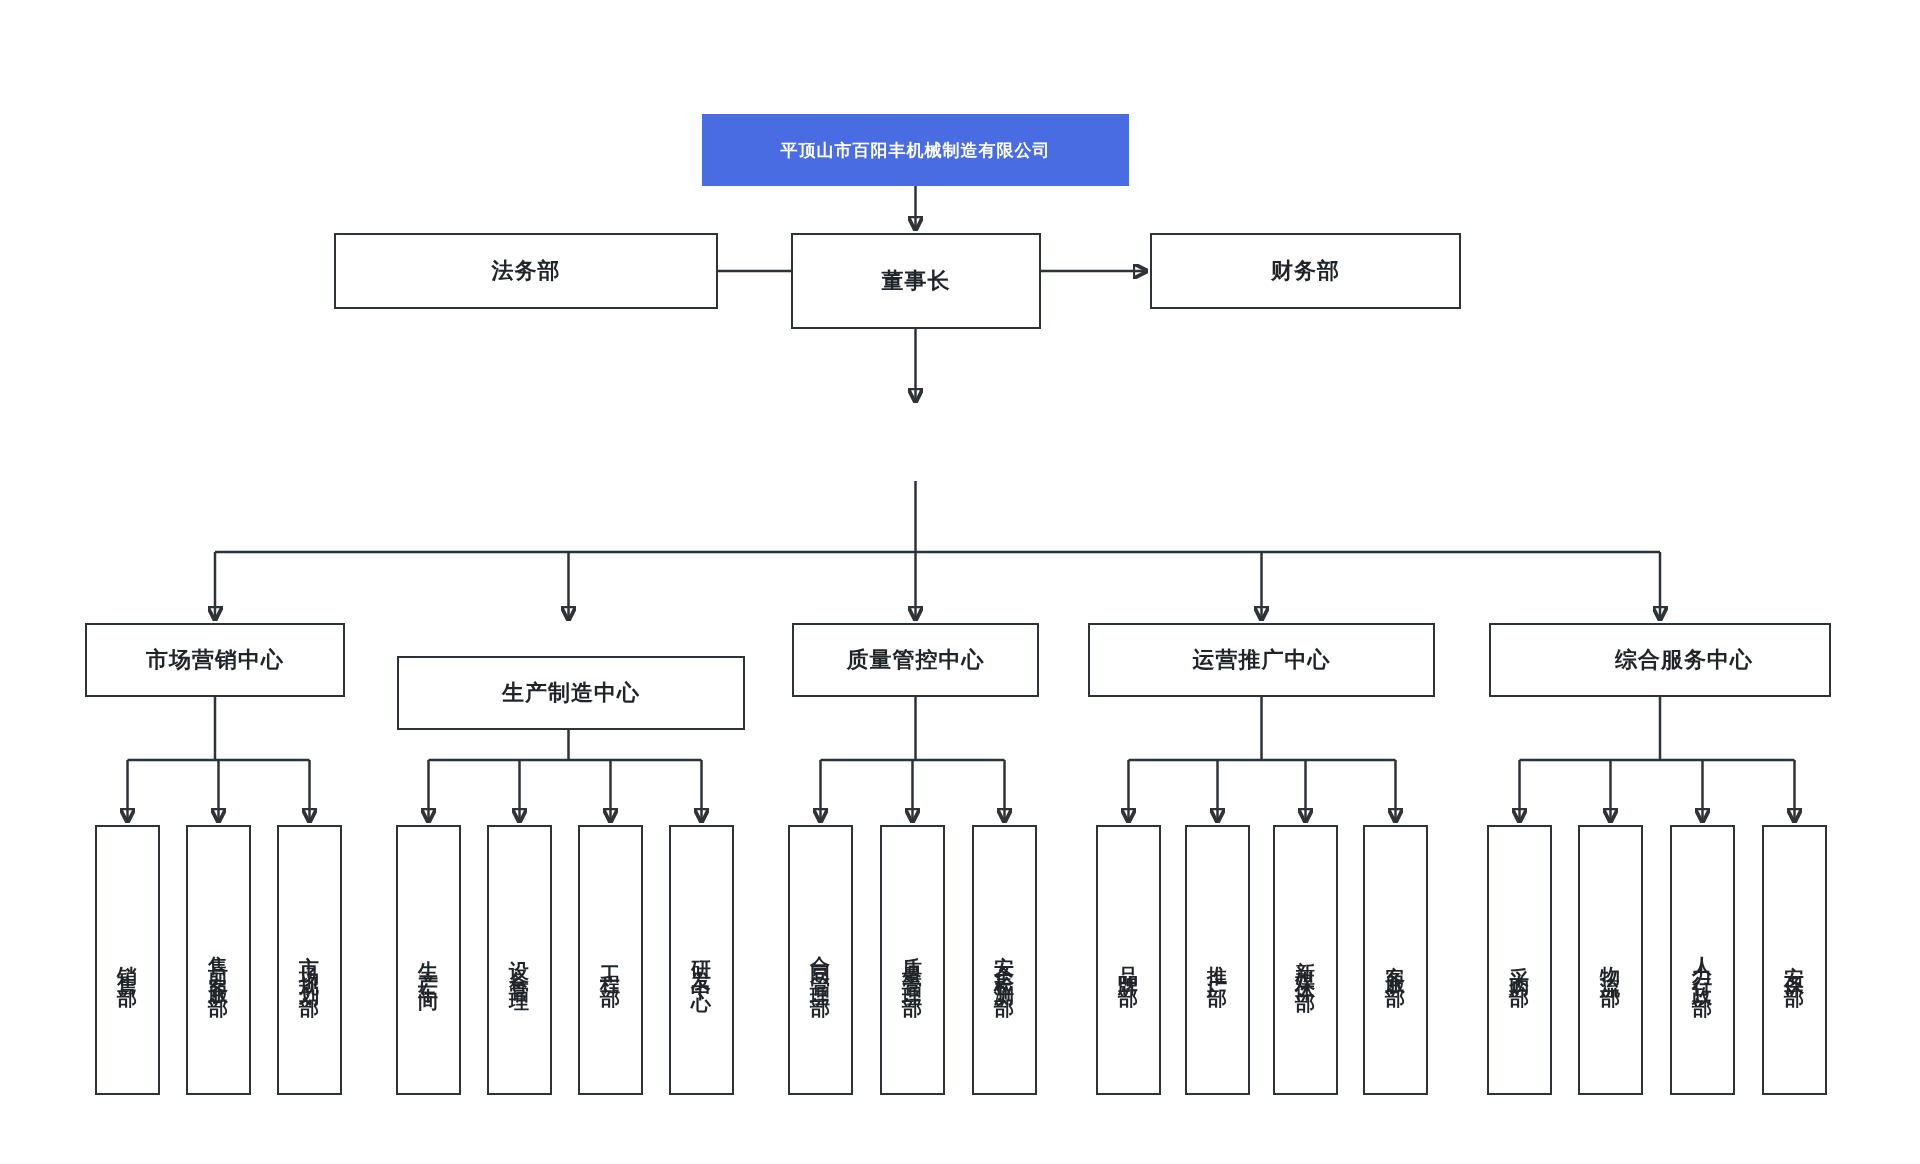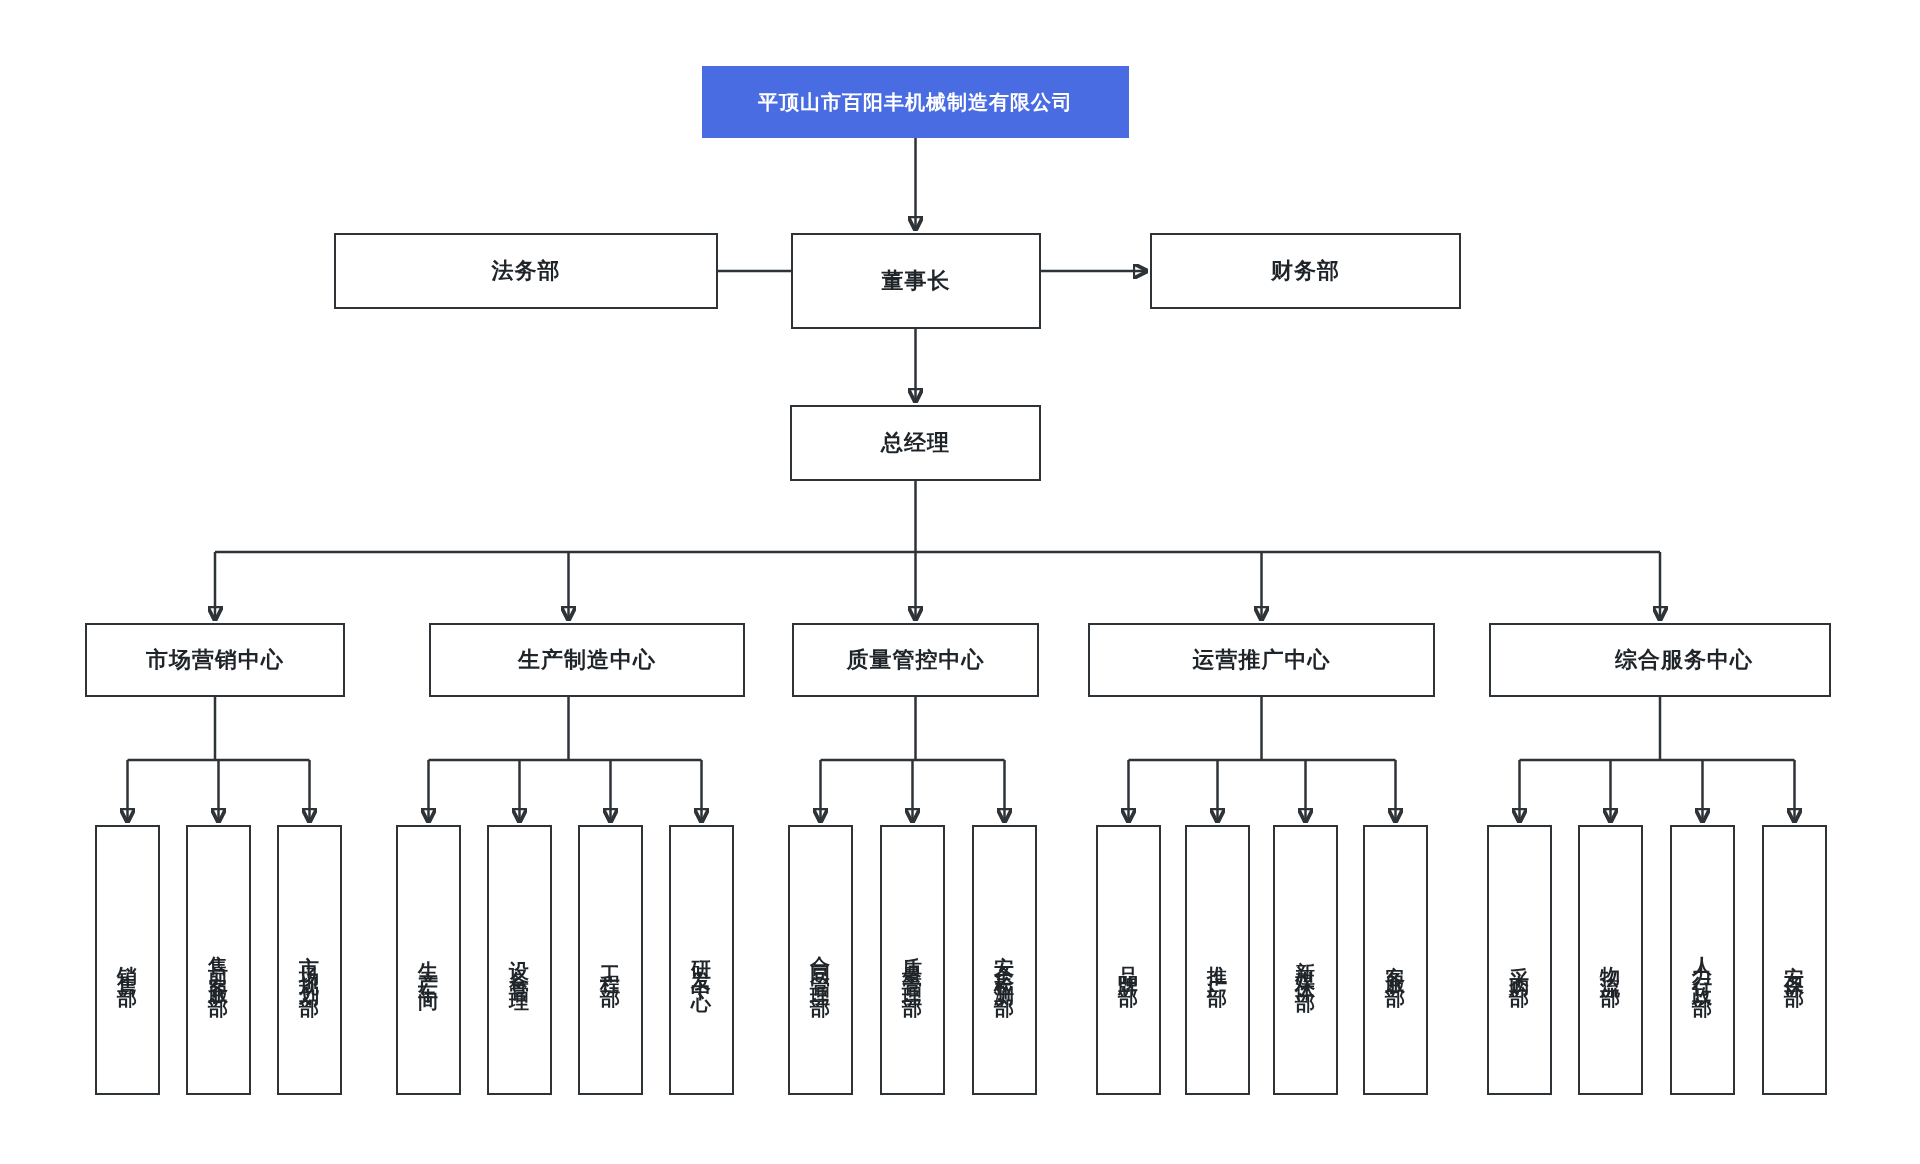--- a/index.html
+++ b/index.html
@@ -54,7 +54,8 @@
     background:var(--accent-blue);
     border:none;
     color:var(--company-text);
-    font-size:20px;
+    font-size:17px;
+    margin-top:48px;
   }
   .node.dept{
     font-size:20px;

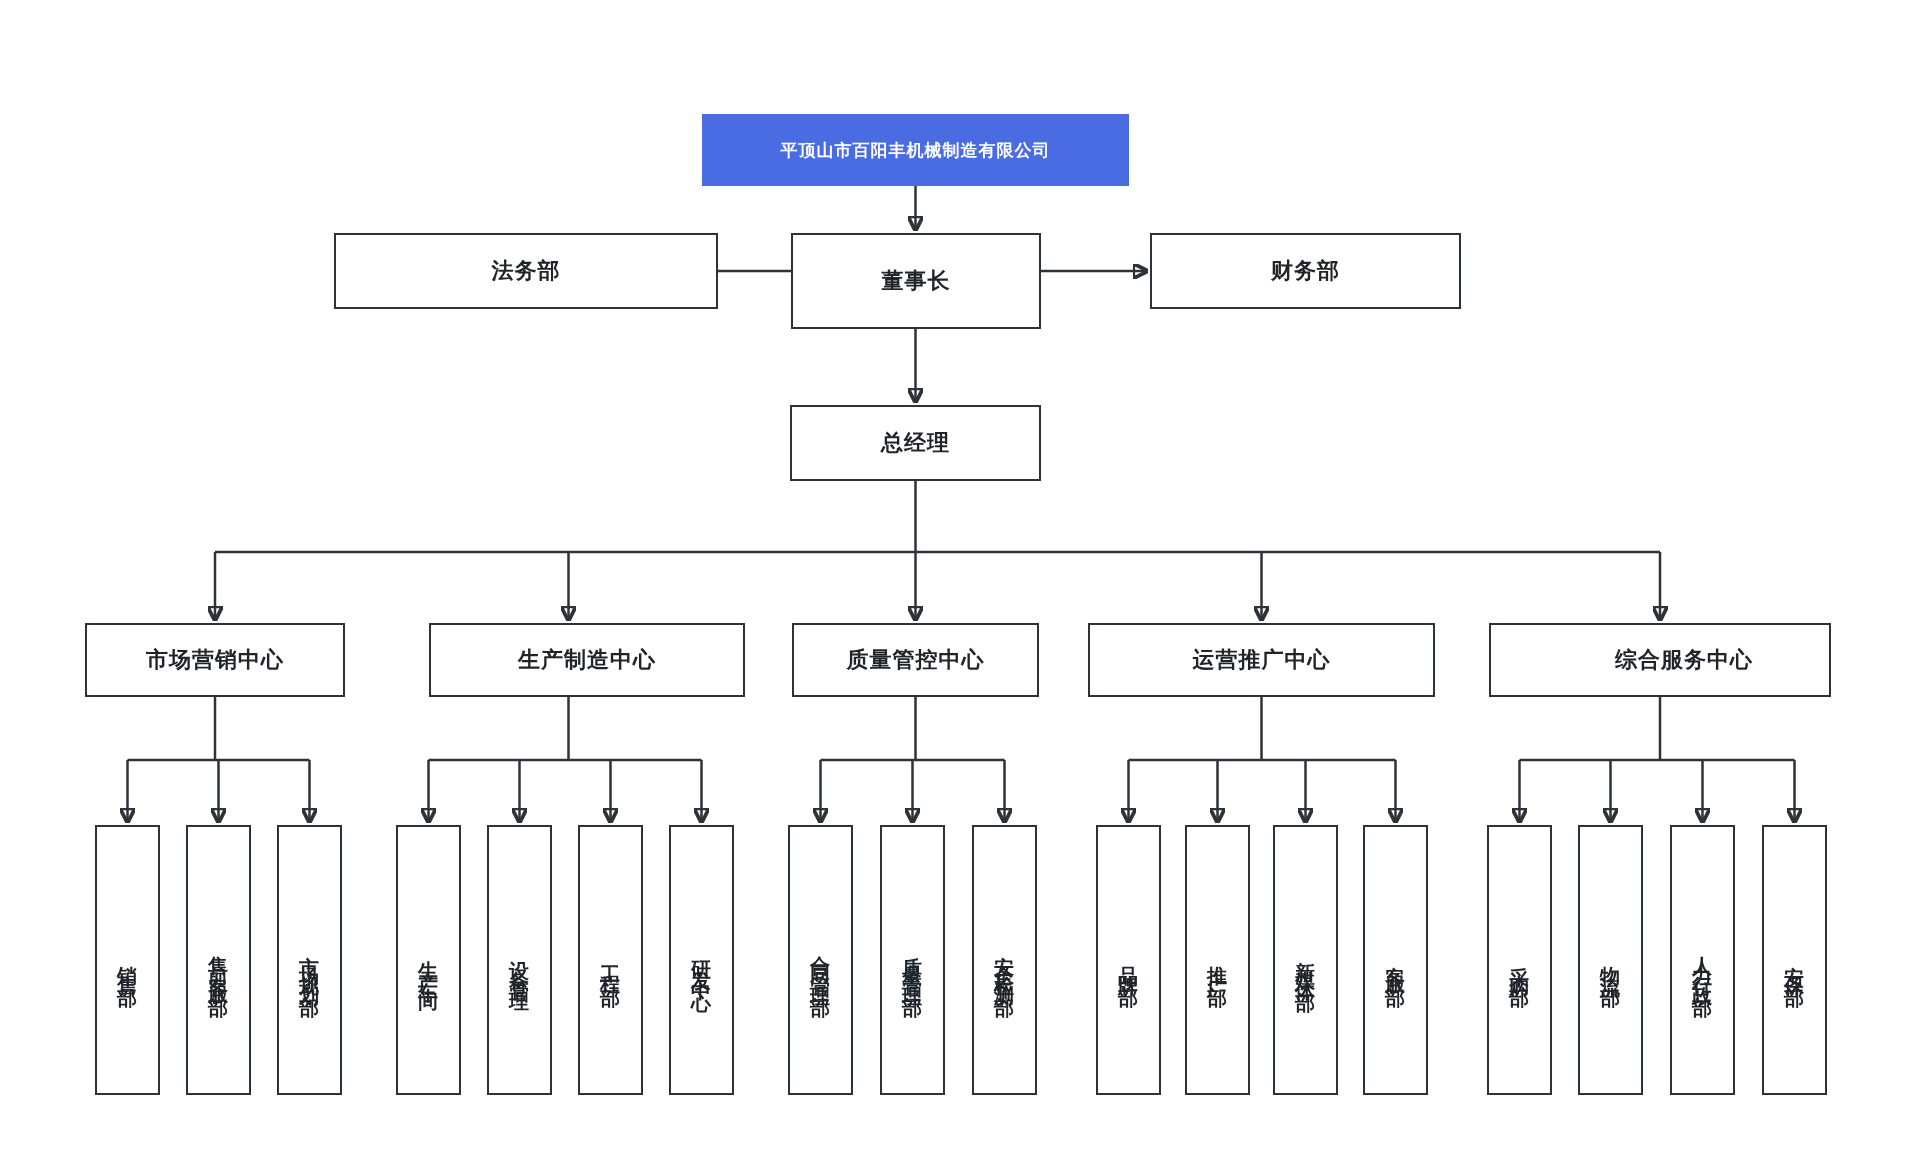--- a/index.html
+++ b/index.html
@@ -161,9 +161,6 @@
     <span>财务部</span>
   </div>
 
-  <div class="node" style="left:790px;top:405px;width:251px;height:76px;">
-    <span>总经理</span>
-  </div>
 
   <div class="node" style="left:85px;top:623px;width:260px;height:74px;">
     <span>市场营销中心</span>

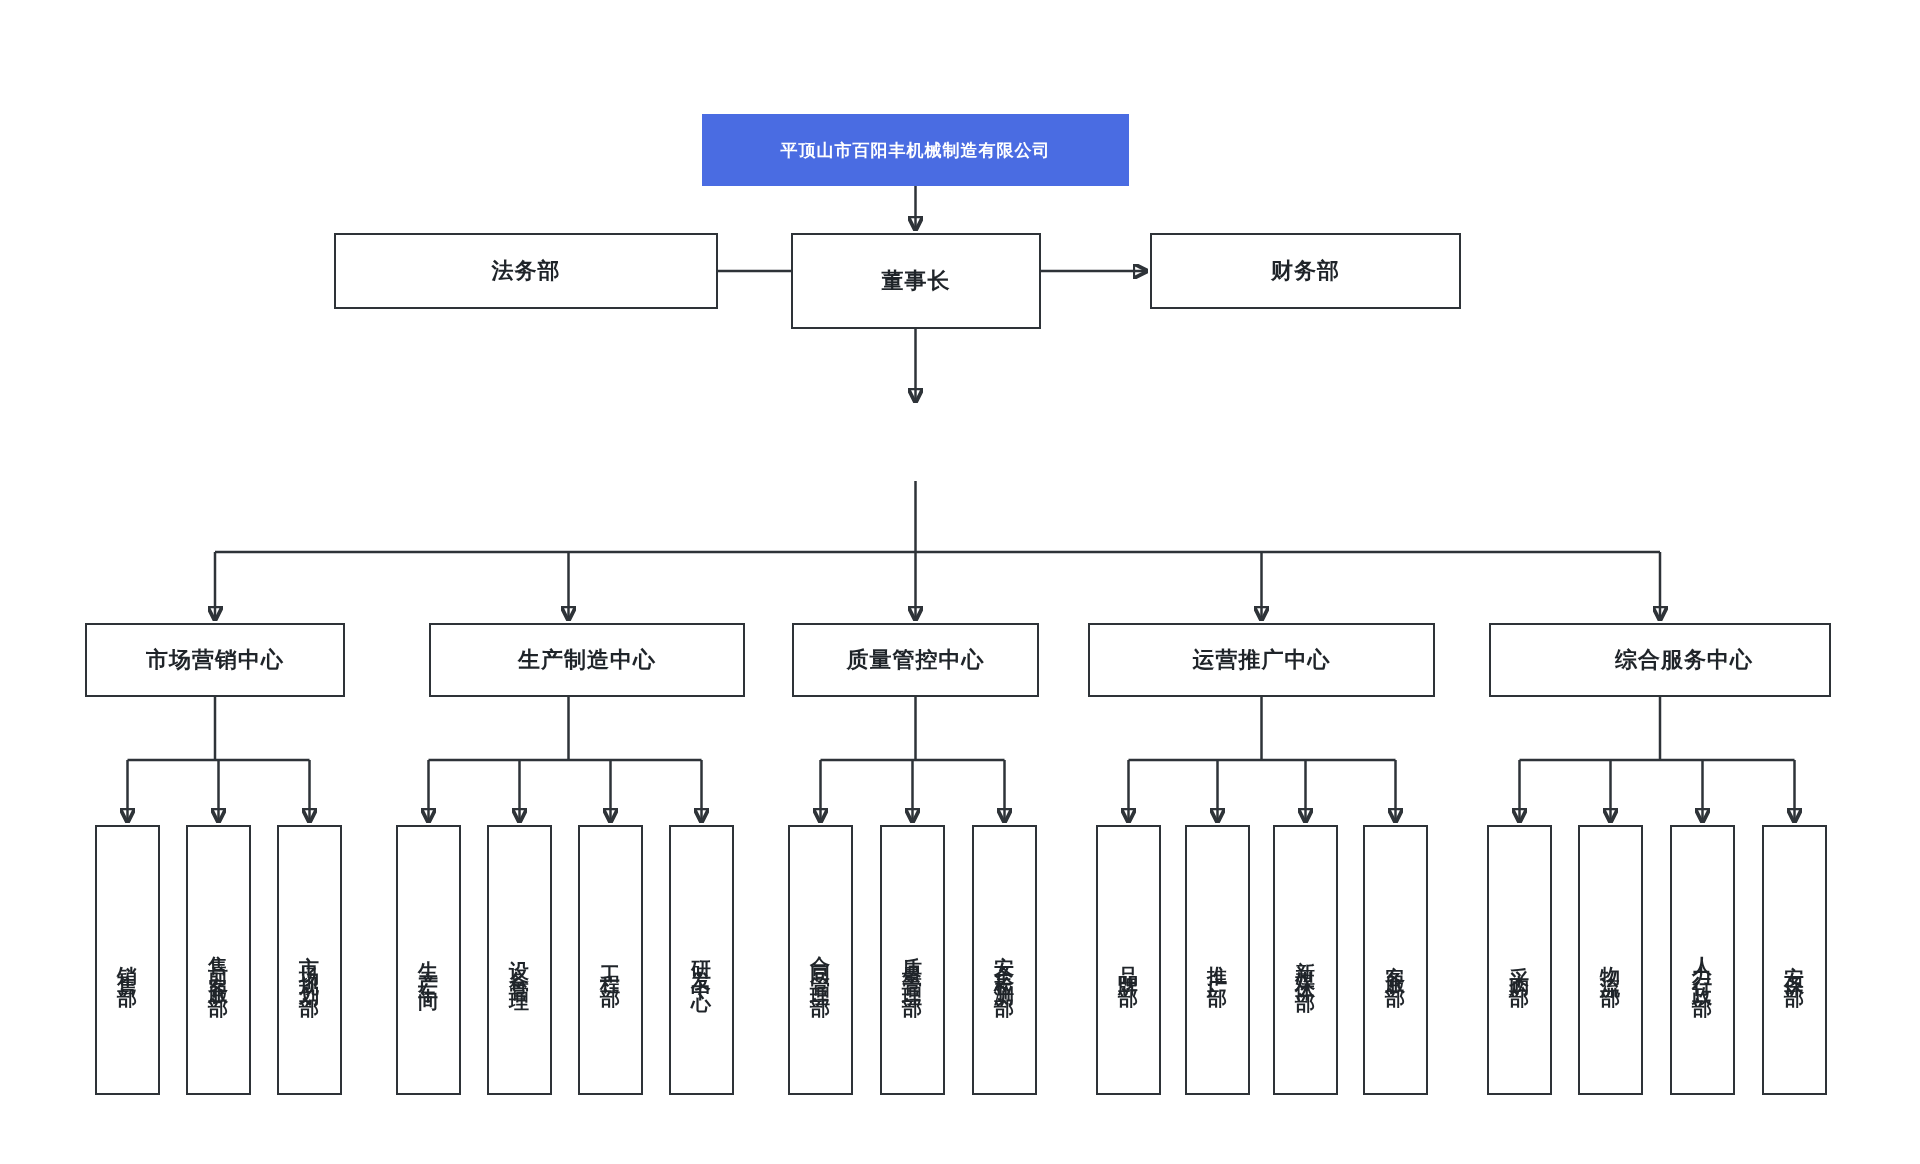--- a/index.html
+++ b/index.html
@@ -165,7 +165,7 @@
   <div class="node" style="left:85px;top:623px;width:260px;height:74px;">
     <span>市场营销中心</span>
   </div>
-  <div class="node" style="left:397px;top:623px;width:316px;height:74px;margin-left:32px;">
+  <div class="node" style="left:397px;top:656px;width:348px;height:74px;">
     <span>生产制造中心</span>
   </div>
   <div class="node" style="left:792px;top:623px;width:247px;height:74px;">

